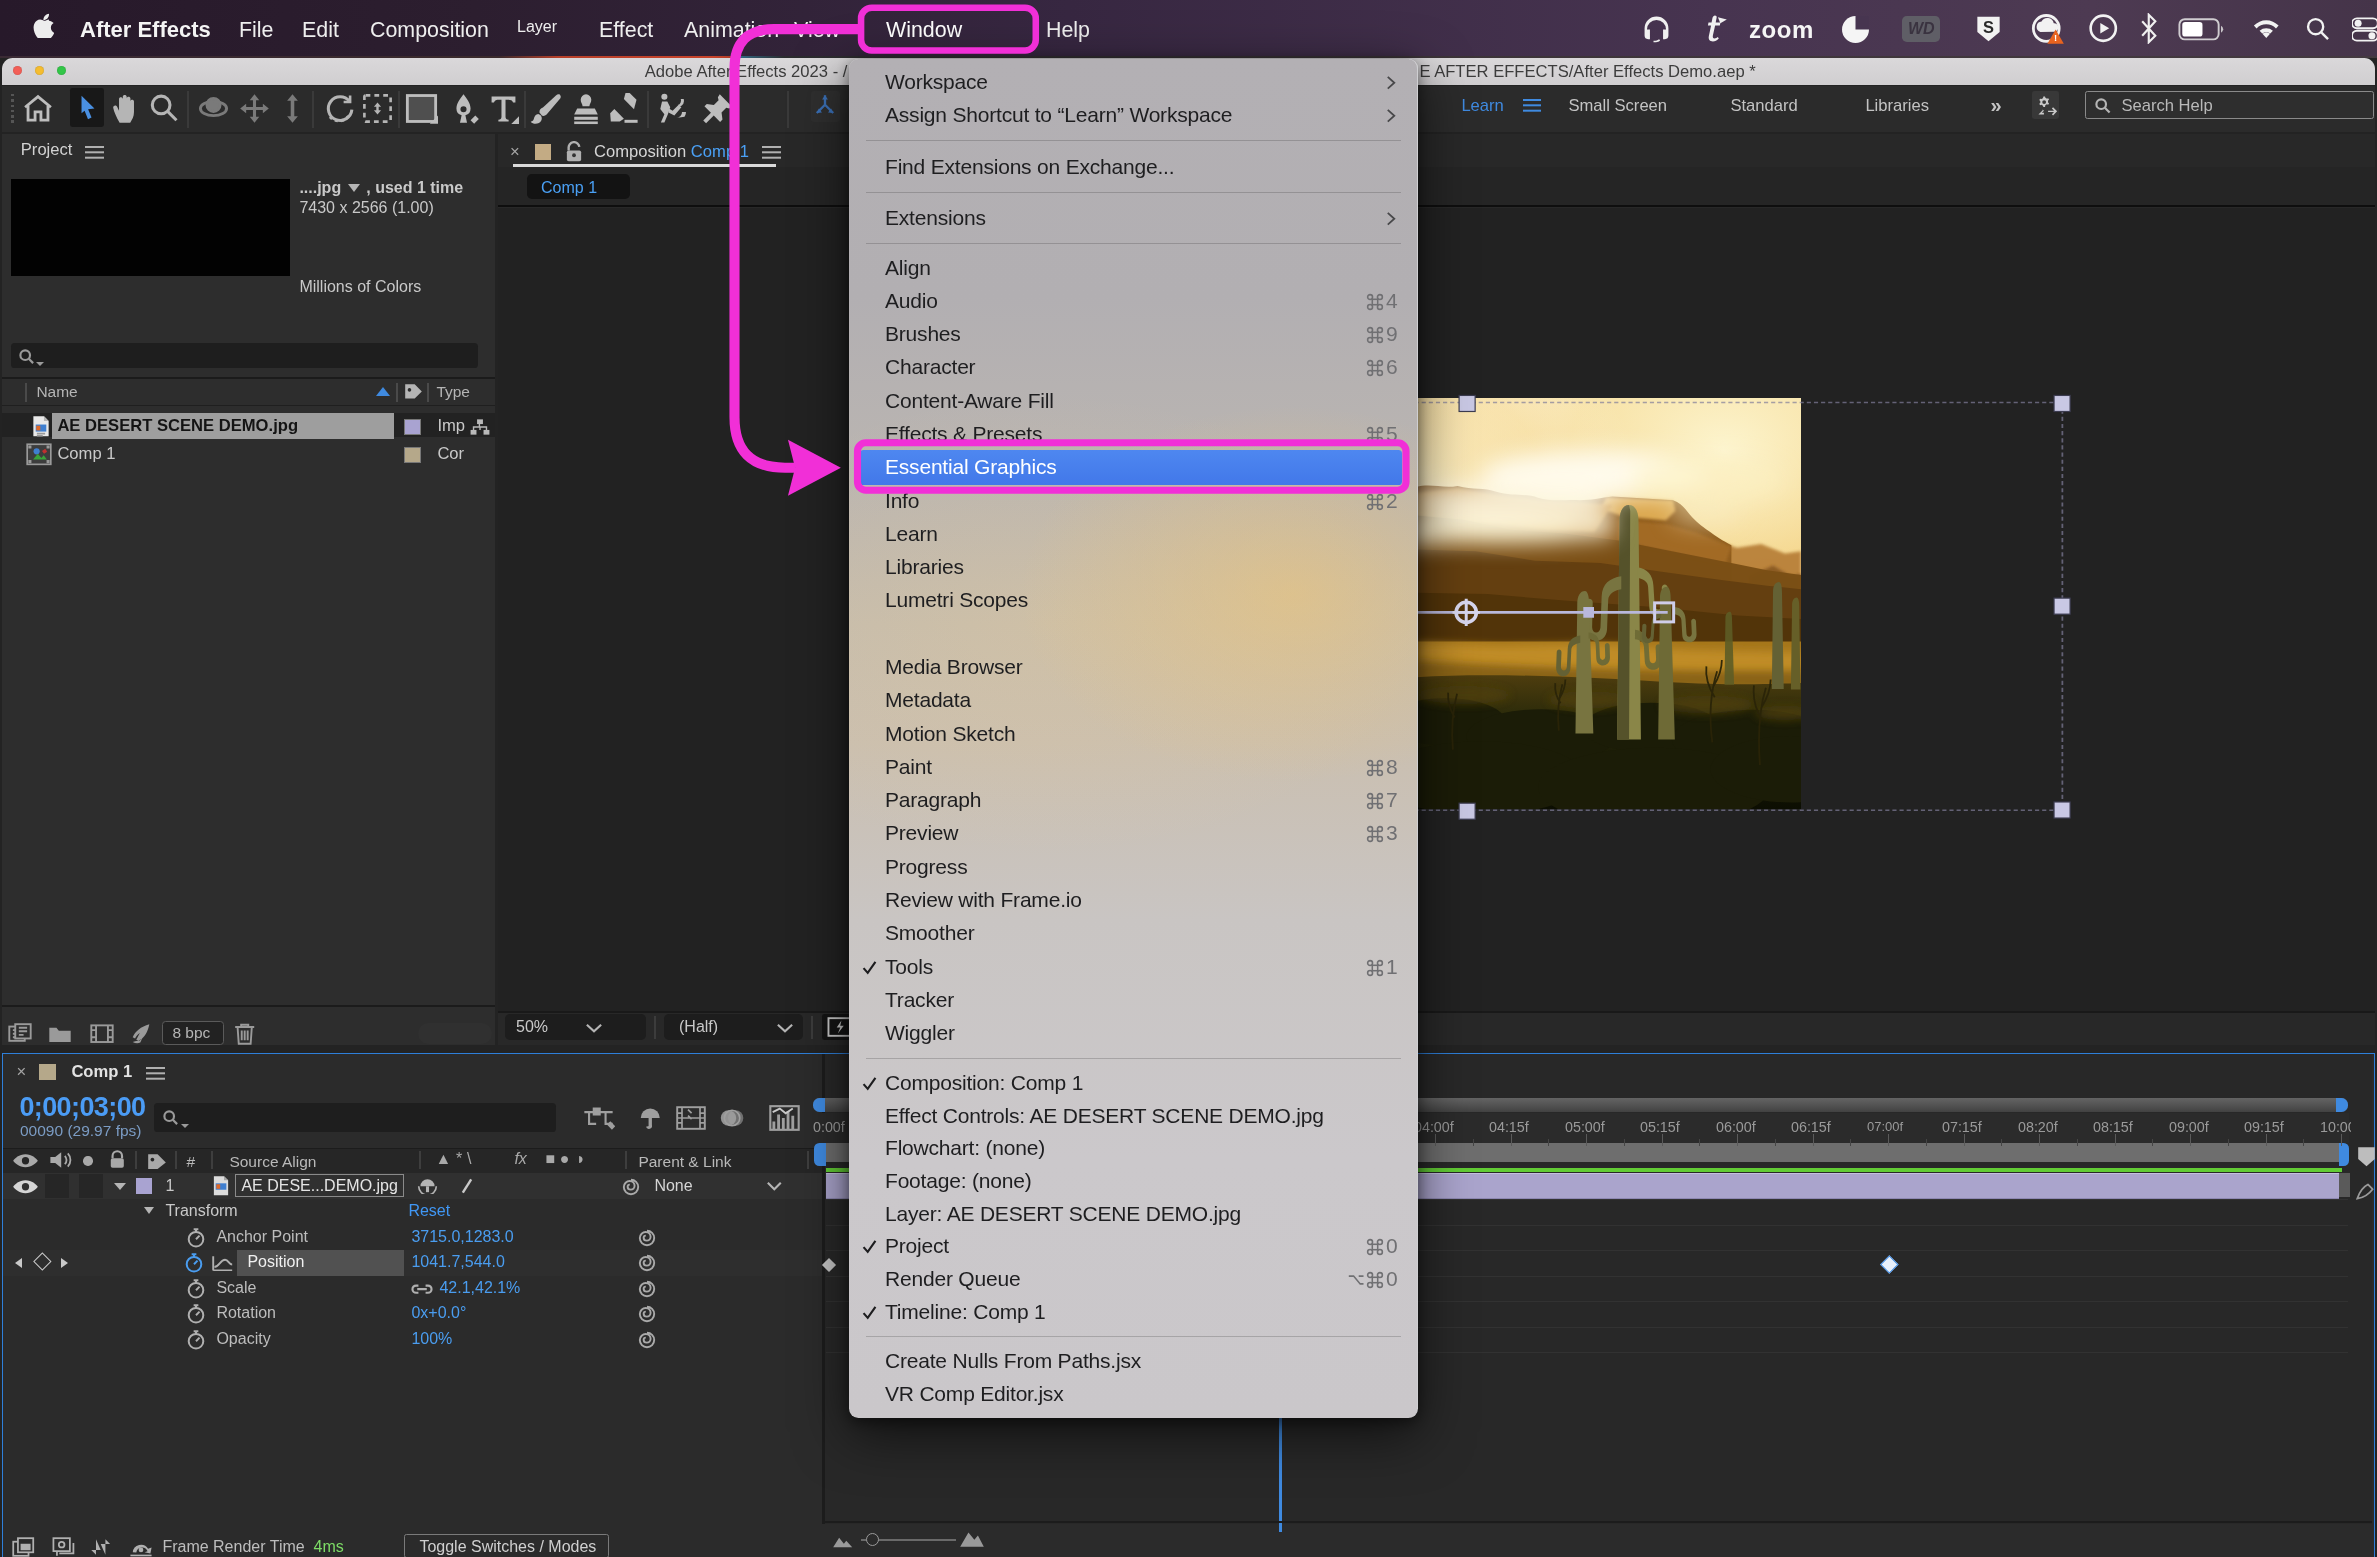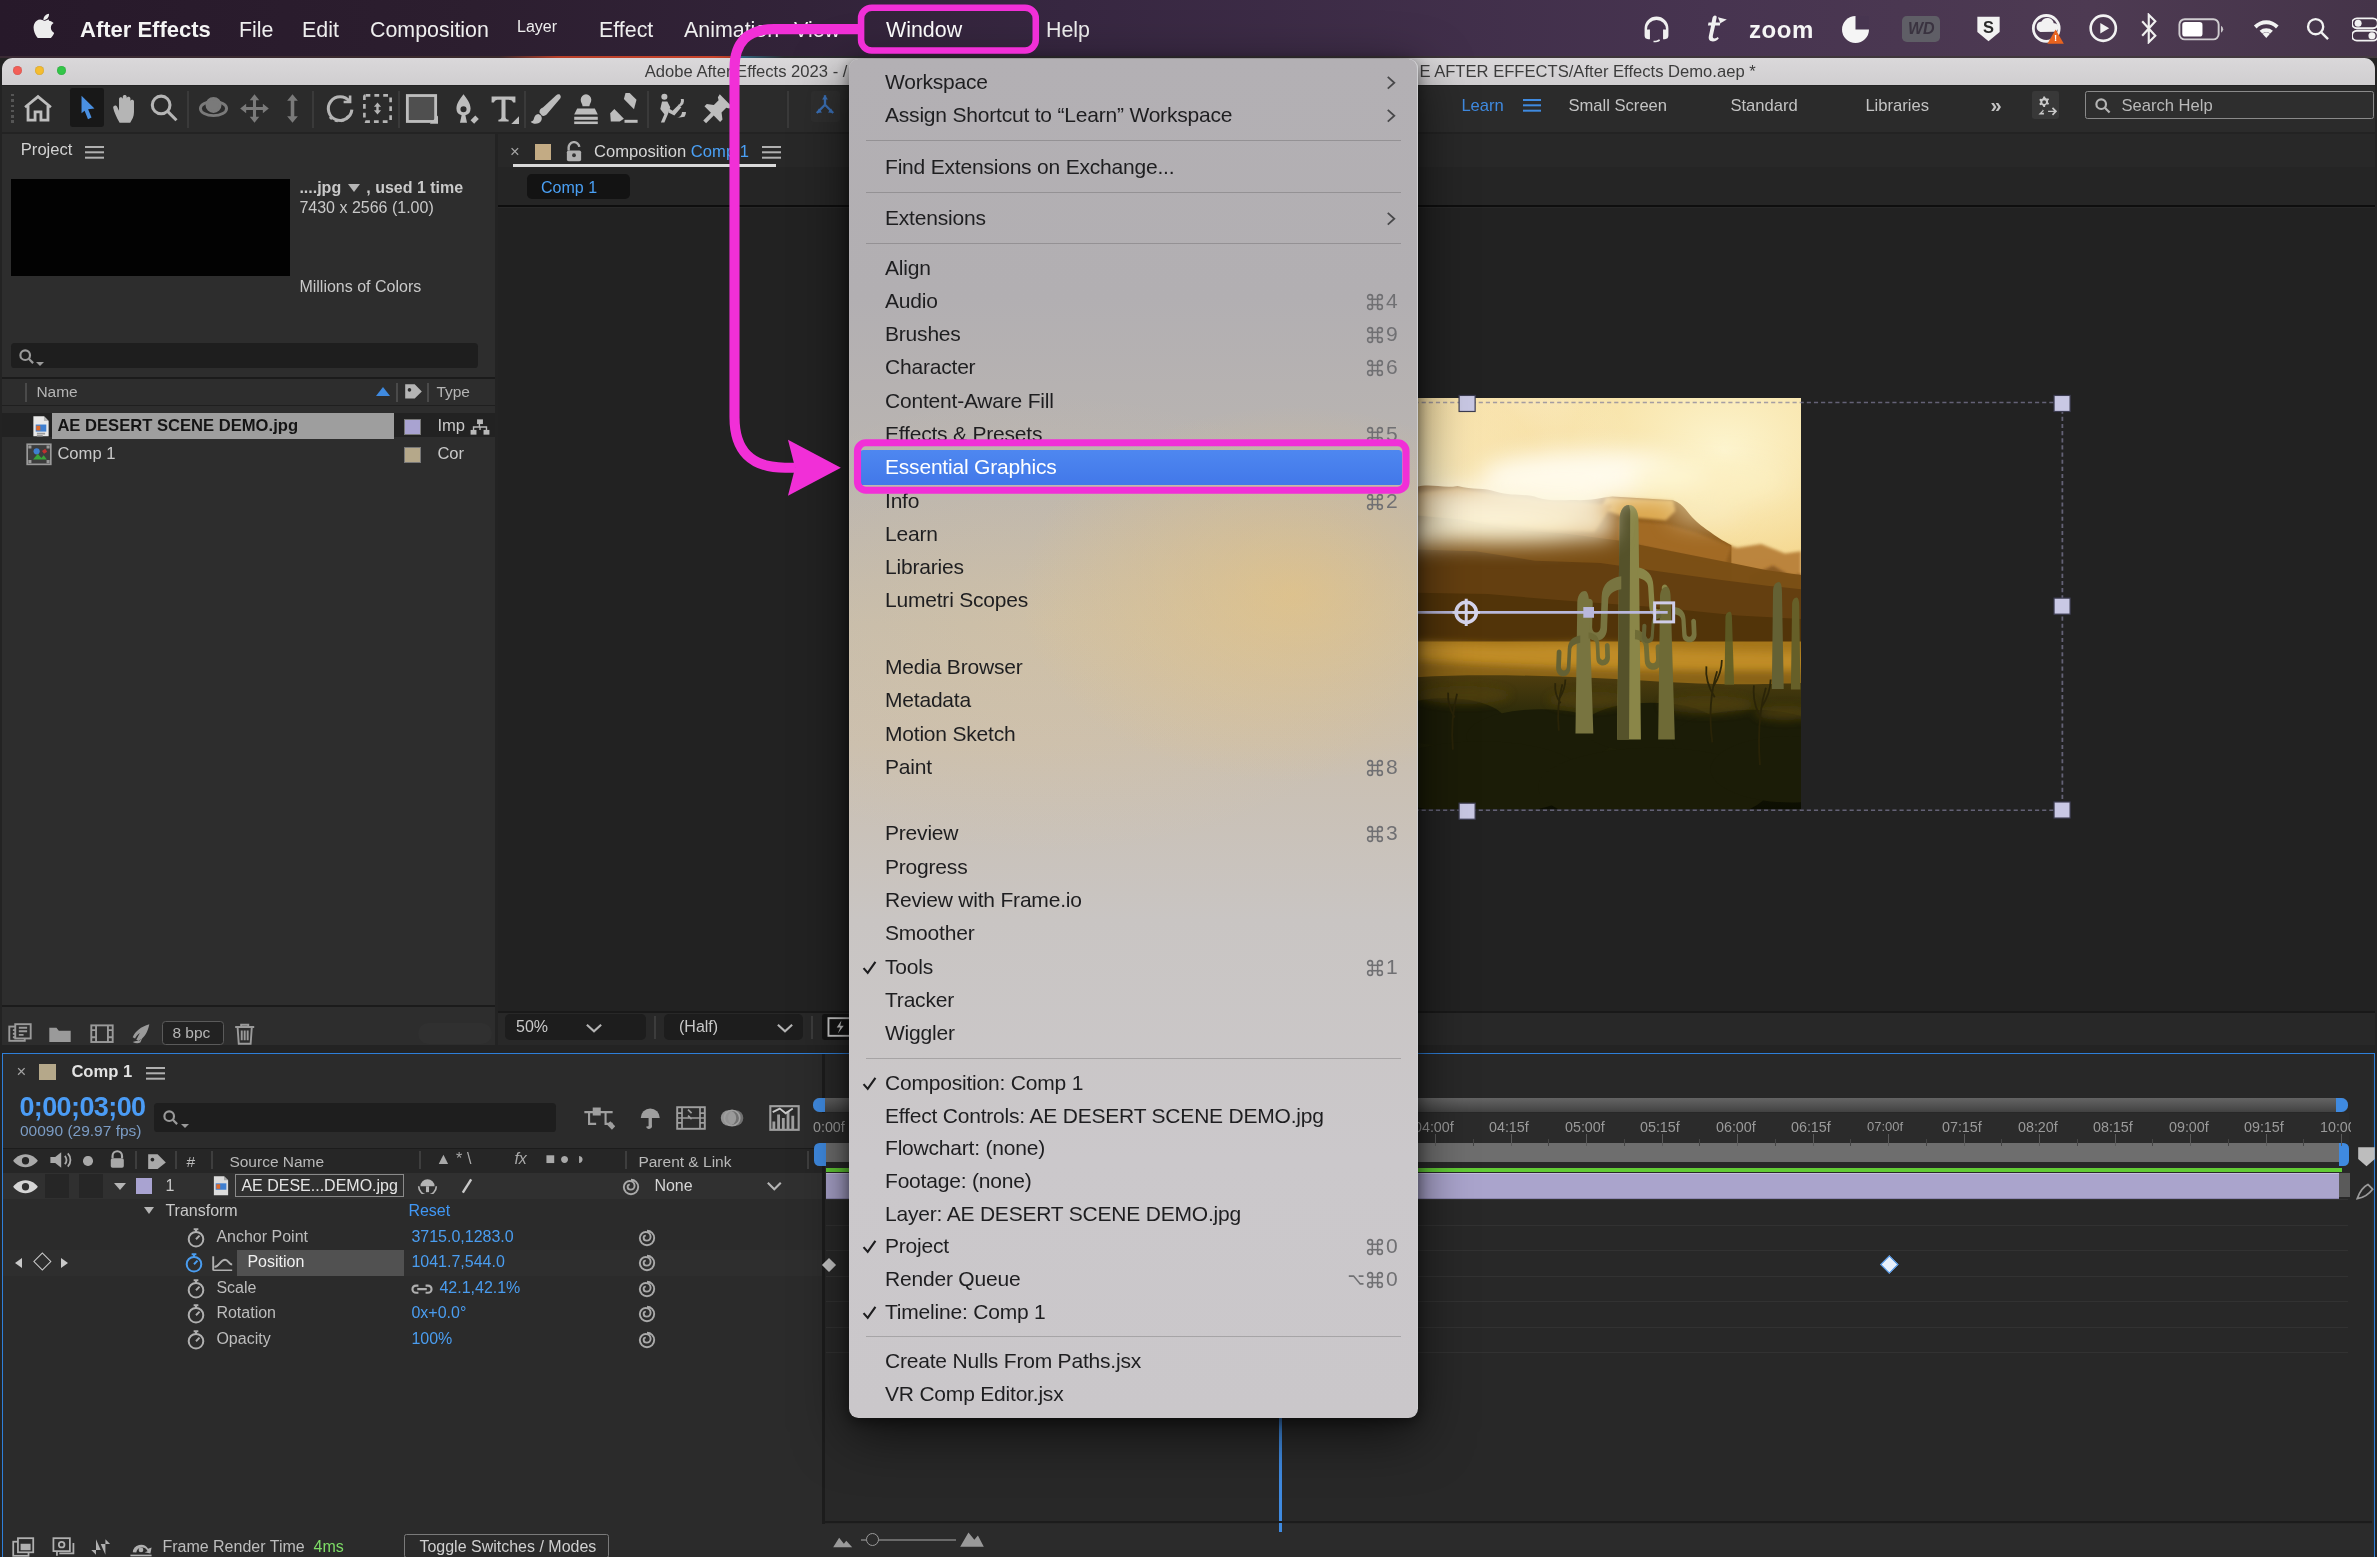--- a/index.html
+++ b/index.html
@@ -895,6 +895,19 @@
         </div>
 <div class="tx" style="left:537px;top:0.6px;font-size:21px;color:#707073;">8</div>
 </div>
+<div class="ab" style="left:0;top:728px;width:568px;height:27px;">
+<div class="tx" style="left:36px;top:0.6px;font-size:21px;letter-spacing:-0.2px;color:#1e1e20;">Paragraph</div>
+<div class="ab" style="left:517px;top:4.8px;">
+          <svg width="18" height="18" viewBox="0 0 30 30" fill="none" stroke="#707073" stroke-width="2.6">
+            <rect x="10.5" y="10.5" width="9" height="9"></rect>
+            <circle cx="6.8" cy="6.8" r="4.1"></circle>
+            <circle cx="23.2" cy="6.8" r="4.1"></circle>
+            <circle cx="6.8" cy="23.2" r="4.1"></circle>
+            <circle cx="23.2" cy="23.2" r="4.1"></circle>
+          </svg>
+        </div>
+<div class="tx" style="left:537px;top:0.6px;font-size:21px;color:#707073;">7</div>
+</div>
 <div class="ab" style="left:0;top:761px;width:568px;height:27px;">
 <div class="tx" style="left:36px;top:0.6px;font-size:21px;letter-spacing:-0.2px;color:#1e1e20;">Preview</div>
 <div class="ab" style="left:517px;top:4.8px;">

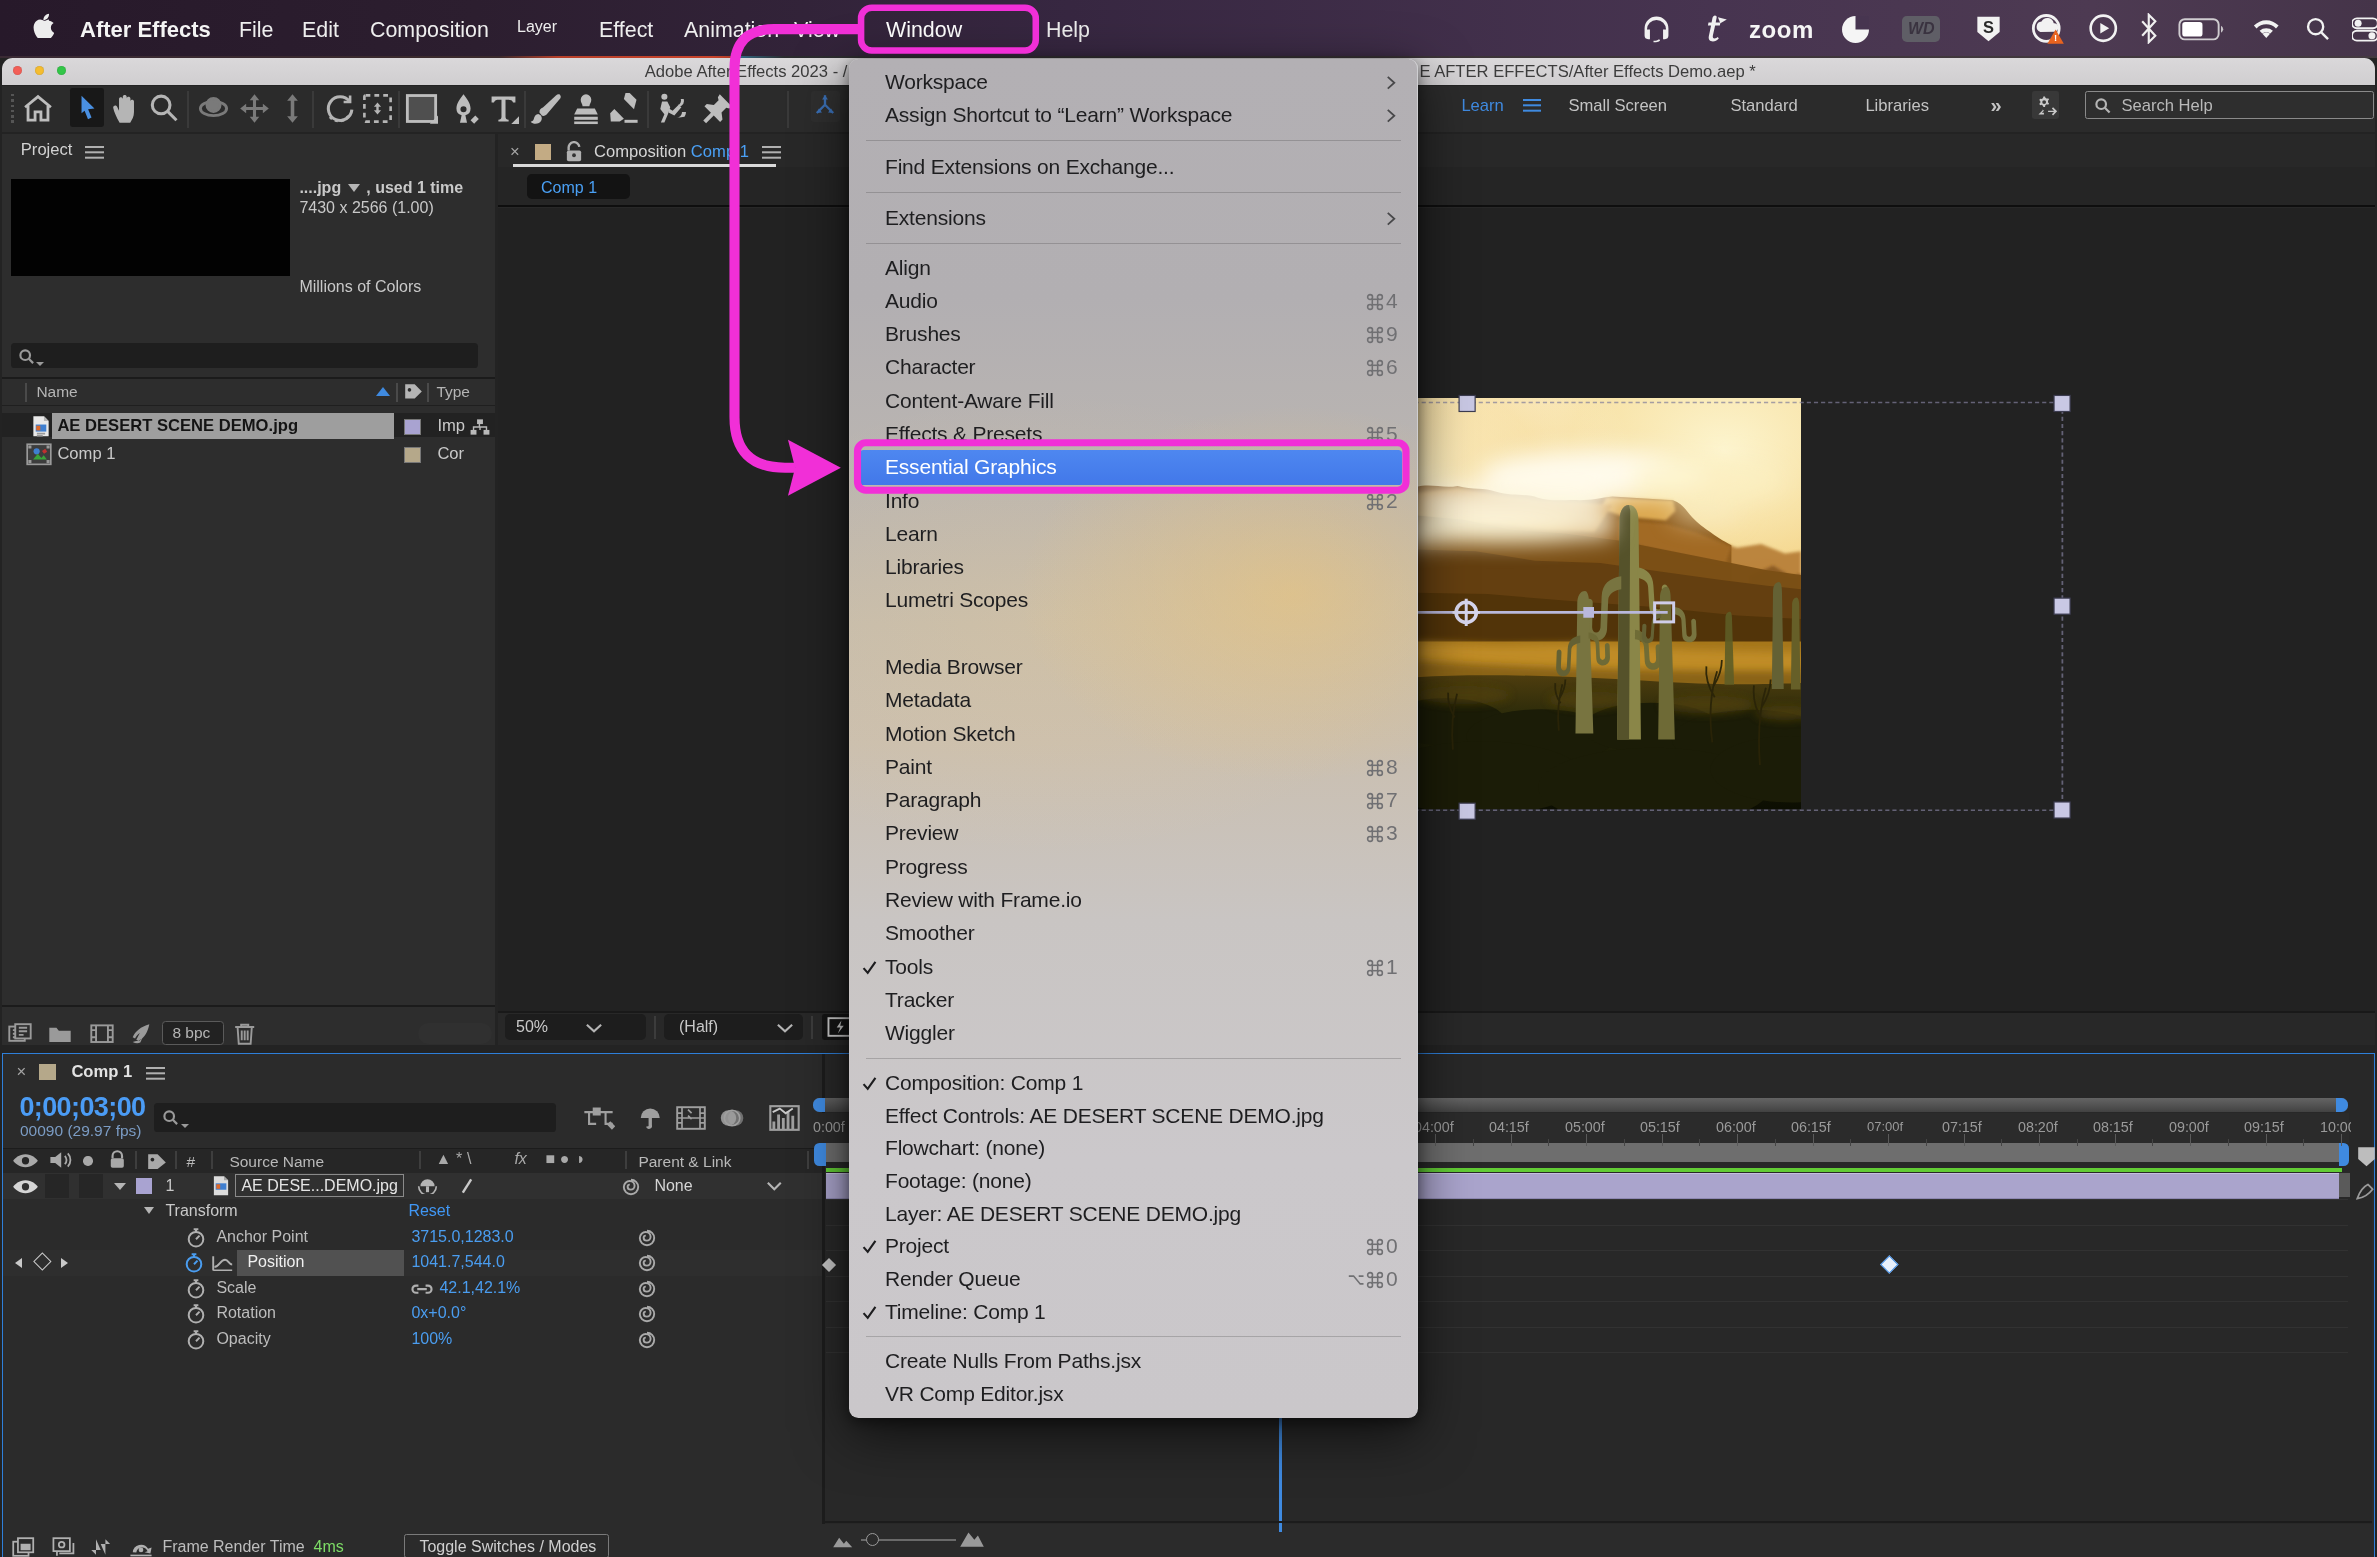--- a/index.html
+++ b/index.html
@@ -536,7 +536,7 @@
   <div class="ab" style="left:172px;top:97px;width:1.2px;height:18px;background:#3e3e3e;"></div>
   <div class="tx" style="left:183px;top:99px;font-size:15.5px;color:#b9b9b9;">#</div>
   <div class="ab" style="left:208px;top:97px;width:1.2px;height:18px;background:#3e3e3e;"></div>
-  <div class="tx" style="left:226px;top:99px;font-size:15.5px;color:#b9b9b9;">Source Name</div>
+  <div class="tx" style="left:226px;top:99px;font-size:15.5px;color:#b9b9b9;">Source Align</div>
   <div class="ab" style="left:416px;top:97px;width:1.2px;height:18px;background:#3e3e3e;"></div>
   <div class="tx" style="left:432px;top:96px;font-size:16px;color:#a9a9a9;letter-spacing:4.8px;">▲*\</div>
   <div class="tx" style="left:511px;top:96px;font-size:16px;font-style:italic;color:#a9a9a9;">fx</div>

